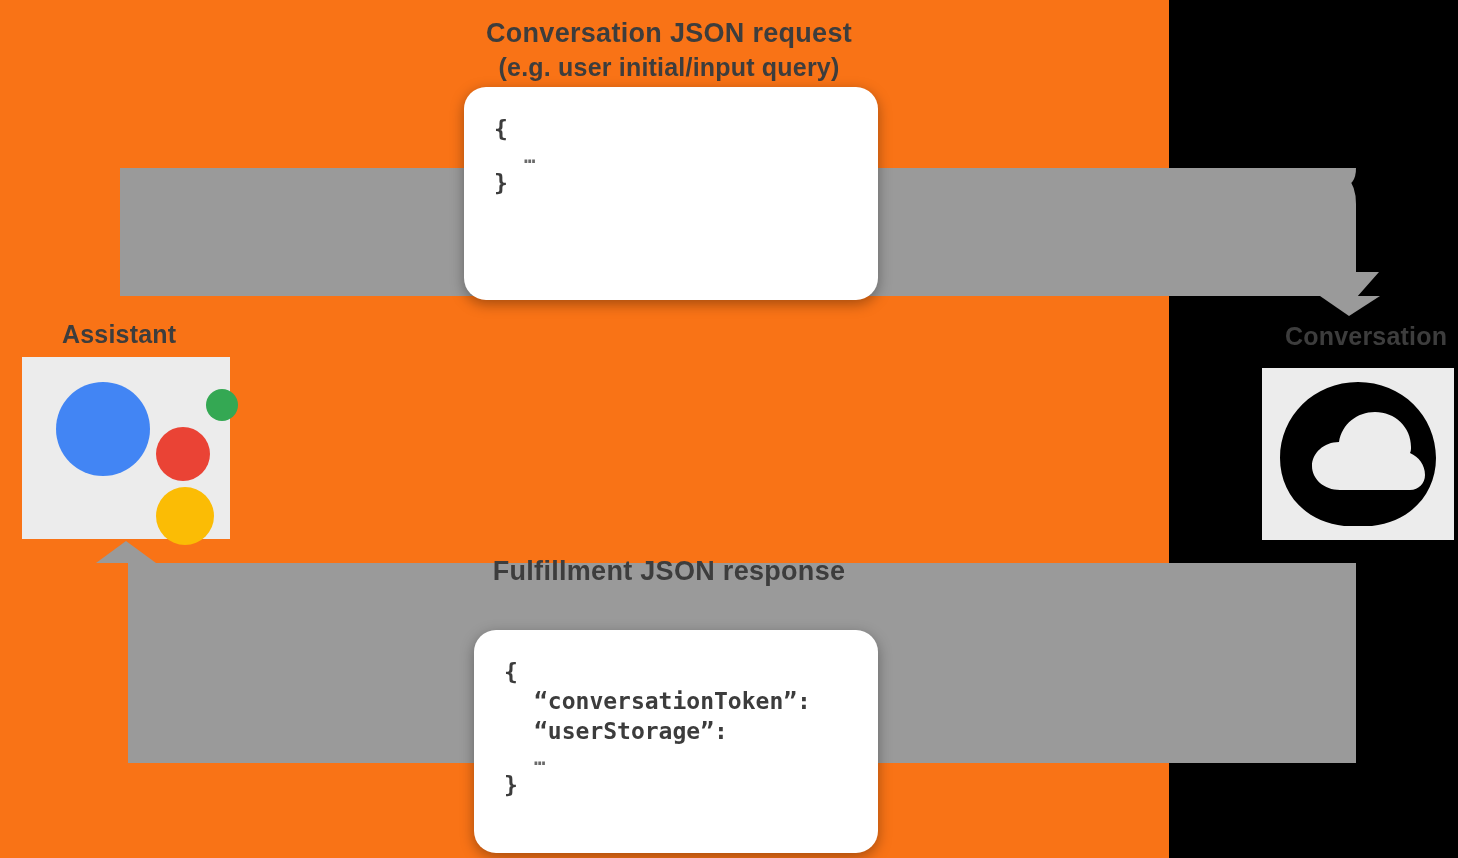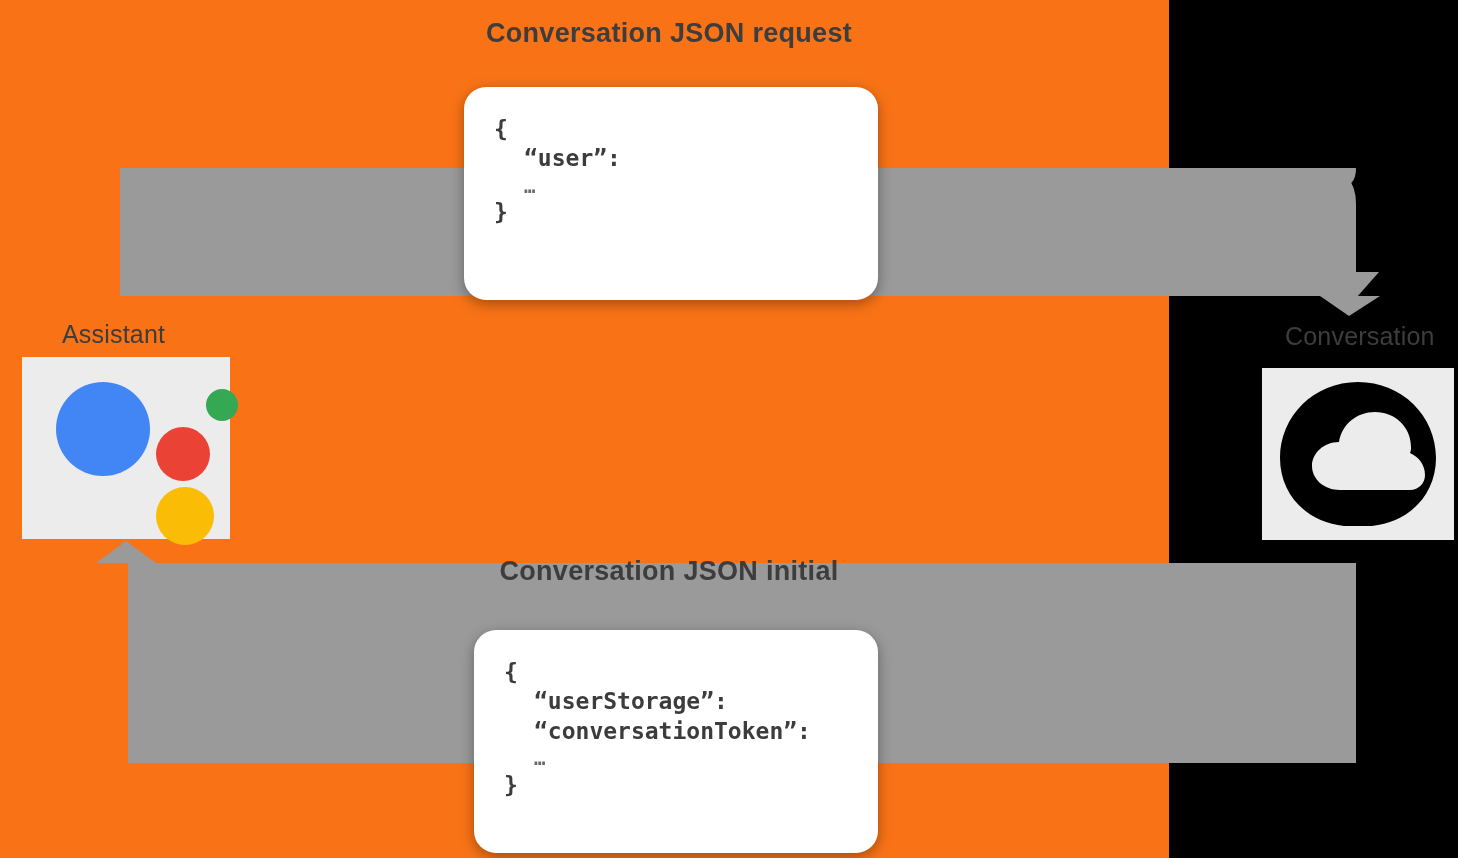--- a/index.html
+++ b/index.html
@@ -169,6 +169,7 @@
 
   <div class="flow-label" id="request-label">
     <div class="flow-title">Conversation JSON request</div>
+    <div class="flow-sub">(e.g. user initial/input query)</div>
   </div>
 
   <div class="json-card" id="json-request-card">

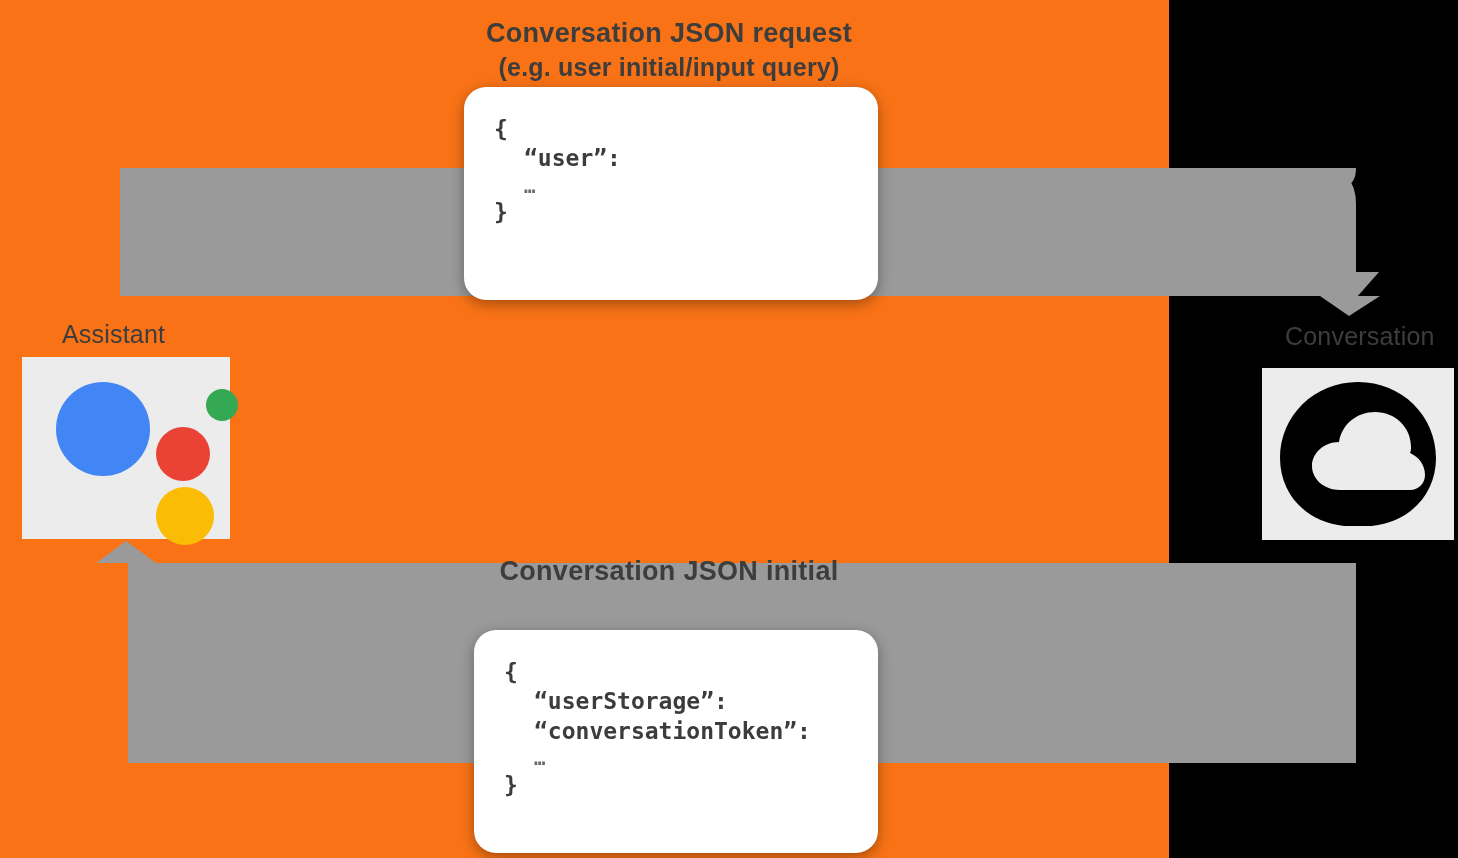--- a/index.html
+++ b/index.html
@@ -174,7 +174,6 @@
 
   <div class="json-card" id="json-request-card">
     <div class="json-line">{</div>
-    <div class="json-line indent">“user”:</div>
     <div class="json-line ellipsis">…</div>
     <div class="json-line">}</div>
   </div>

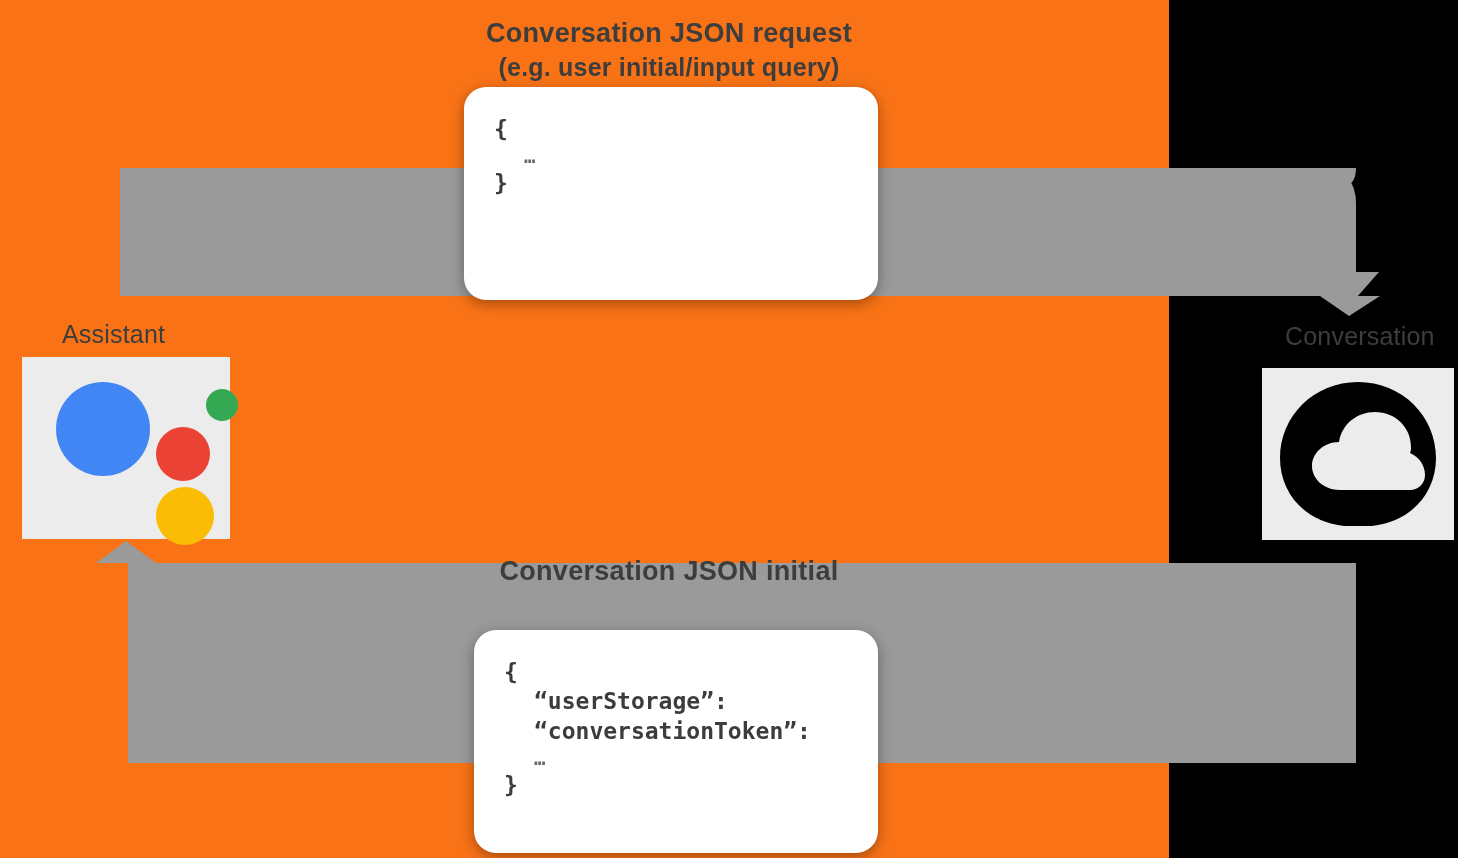--- a/index.html
+++ b/index.html
@@ -57,7 +57,7 @@
     position: absolute;
     color: #3d3d3d;
     font-size: 25px;
-    font-weight: 400;
+    font-weight: 700;
     letter-spacing: 0.2px;
     white-space: nowrap;
   }

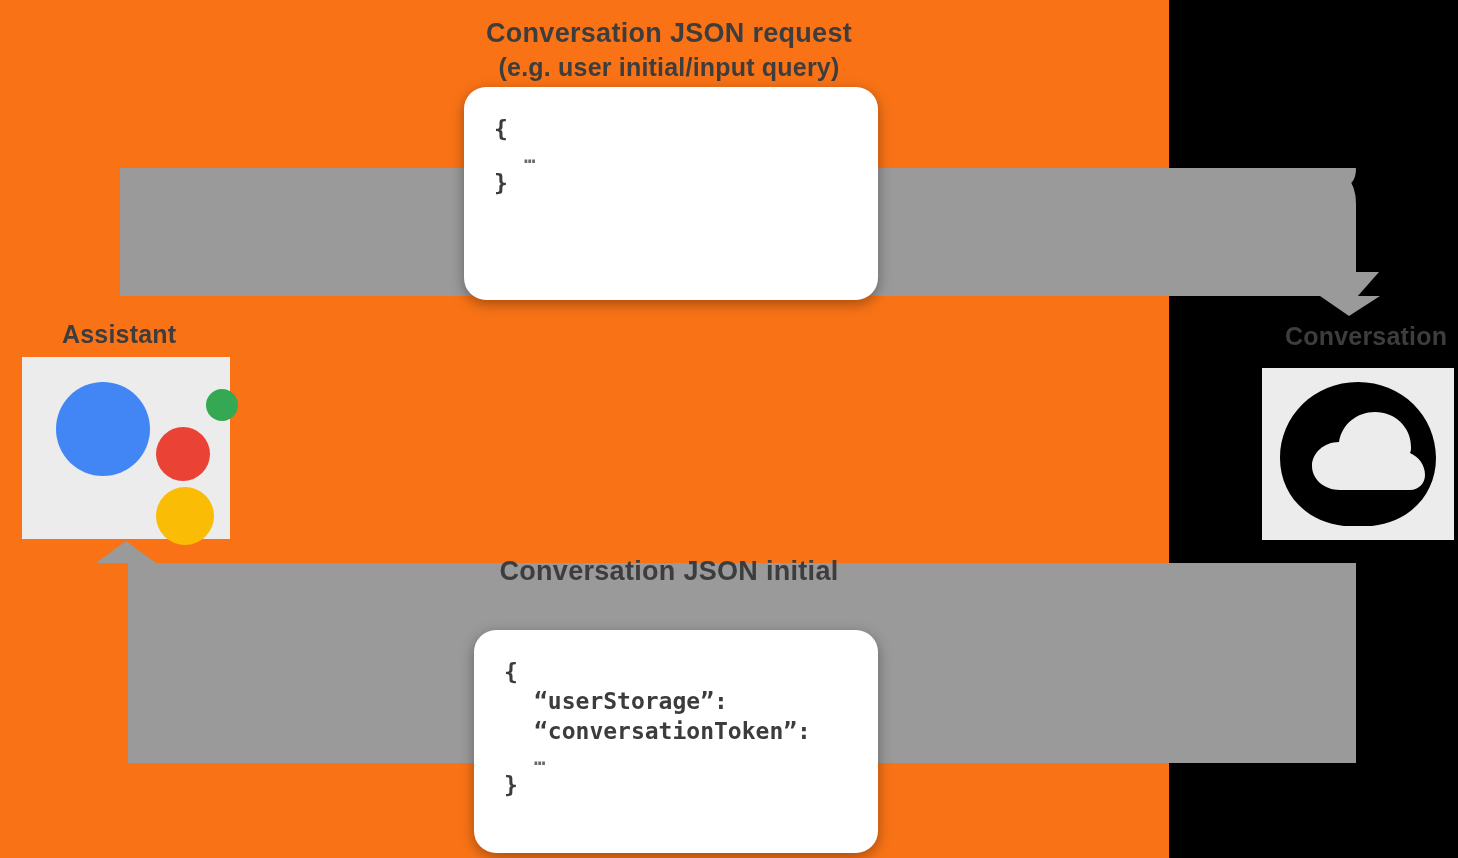--- a/index.html
+++ b/index.html
@@ -200,7 +200,7 @@
   </div>
 
   <div class="flow-label" id="response-label">
-    <div class="flow-title">Conversation JSON initial</div>
+    <div class="flow-title">Fulfillment JSON response</div>
   </div>
 
   <div class="json-card" id="json-response-card">

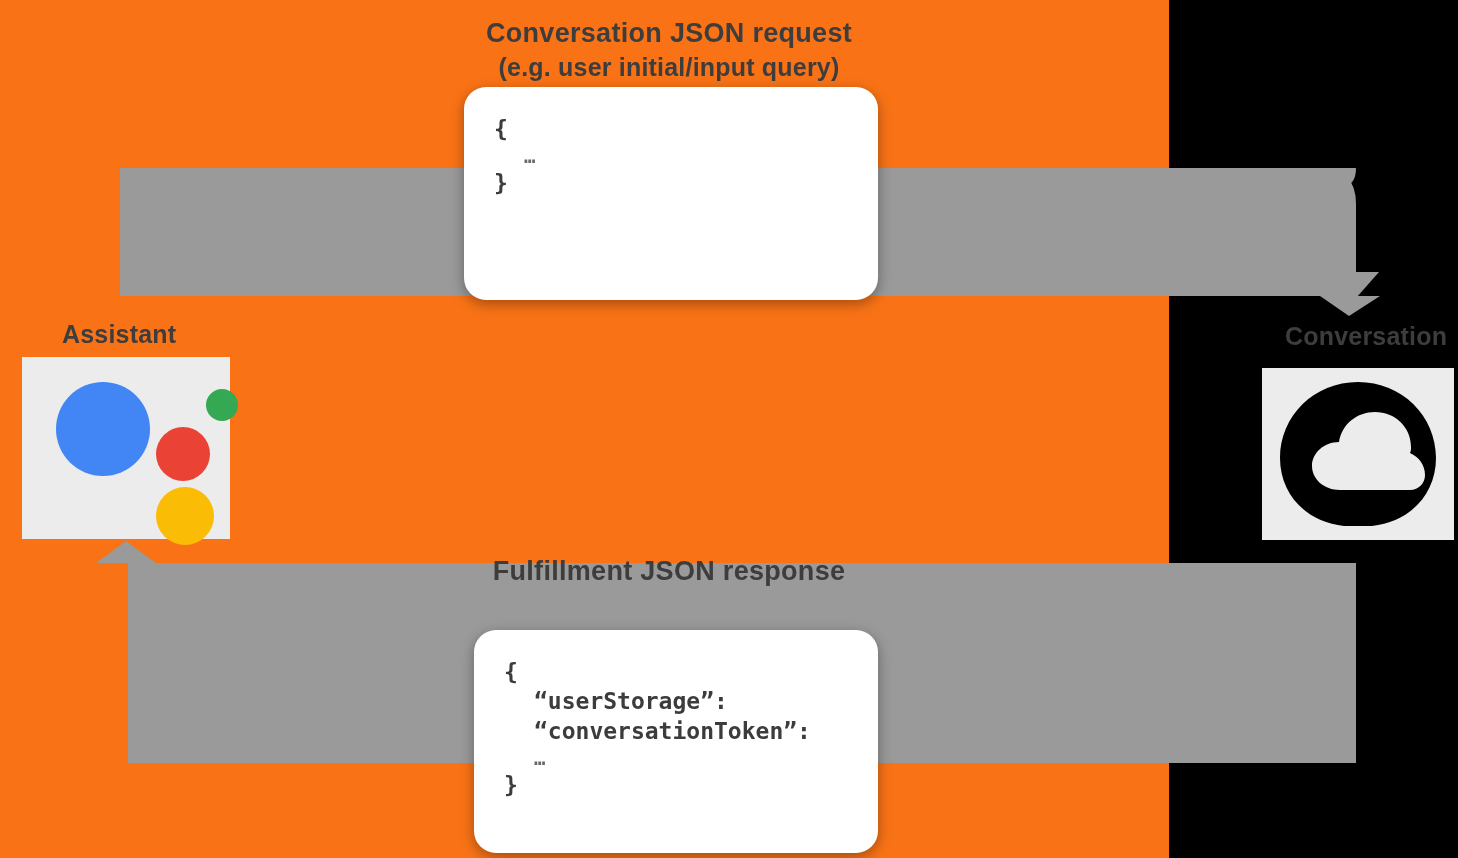--- a/index.html
+++ b/index.html
@@ -205,8 +205,8 @@
 
   <div class="json-card" id="json-response-card">
     <div class="json-line">{</div>
+    <div class="json-line indent">“conversationToken”:</div>
     <div class="json-line indent">“userStorage”:</div>
-    <div class="json-line indent">“conversationToken”:</div>
     <div class="json-line ellipsis">…</div>
     <div class="json-line">}</div>
   </div>

